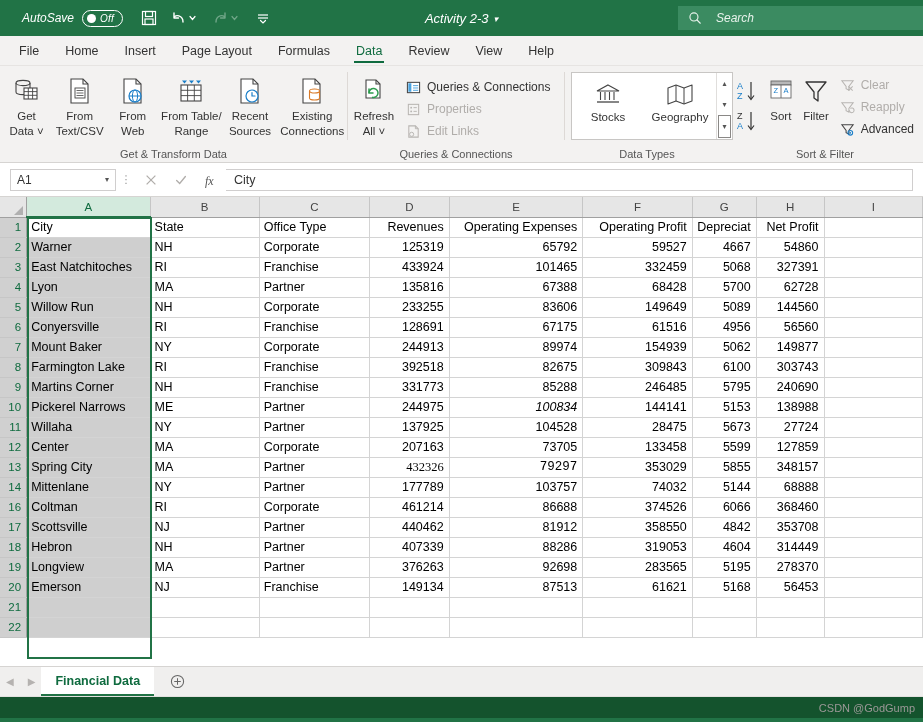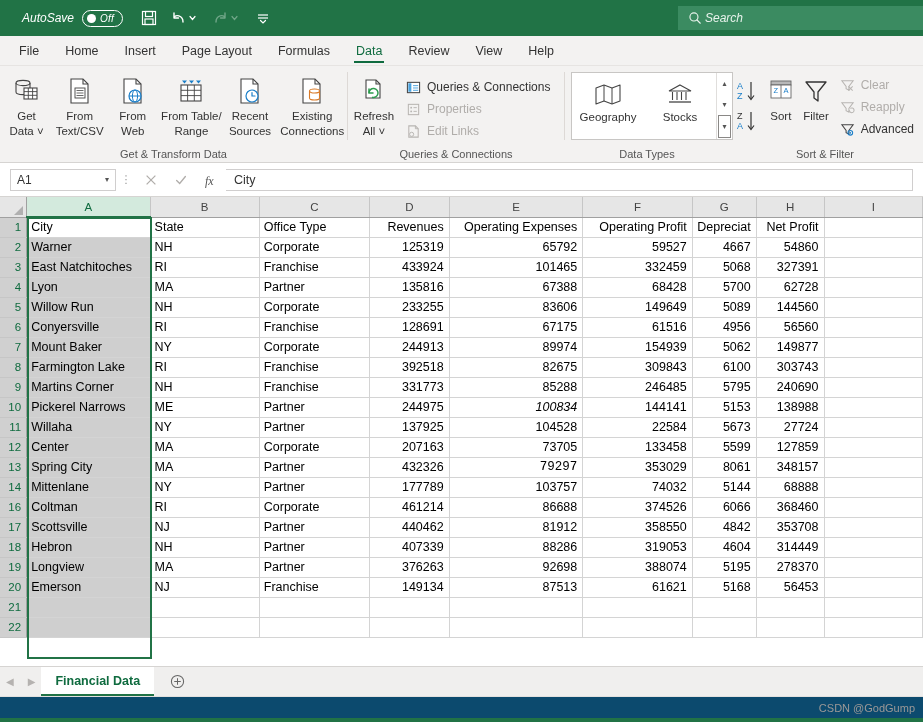--- a/index.html
+++ b/index.html
@@ -226,6 +226,9 @@
       </div>
     </div>
 
+    <div class="doc-title">
+      <span>Activity 2-3</span><span class="title-caret">▾</span>
+    </div>
 
     <div class="searchbox">
       <svg width="14" height="14" viewBox="0 0 16 16">

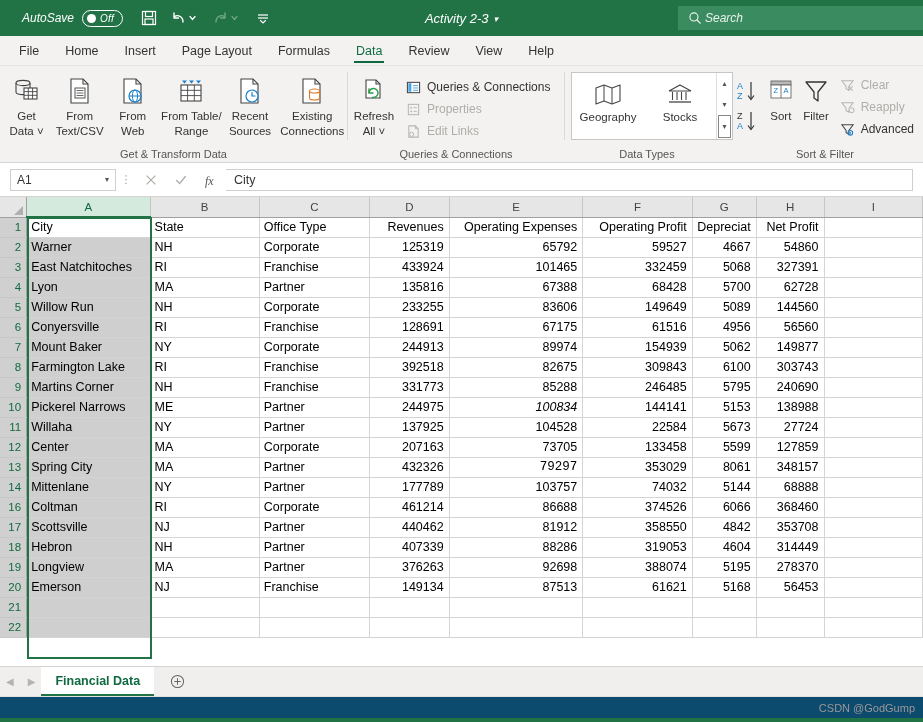--- a/index.html
+++ b/index.html
@@ -42,7 +42,7 @@
 
   .searchbox {
     position: absolute; right: 0px; top: 6px; height: 24px; width: 245px;
-    background: #3b8b61; display: flex; align-items: center; padding: 0 10px; gap: 3px;
+    background: #3b8b61; display: flex; align-items: center; padding: 0 10px; gap: 14px;
   }
   .searchbox .sr-txt { font-size: 12px; color: #e8f3ec; }
 

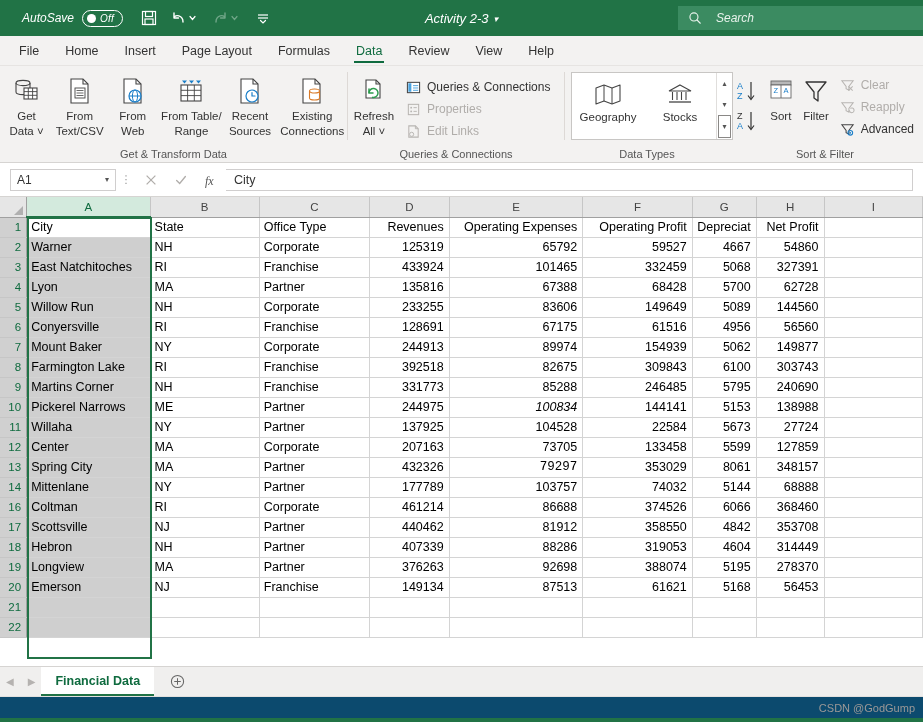--- a/index.html
+++ b/index.html
@@ -405,14 +405,6 @@
       <div class="gbody" style="padding-left:6px">
         <div class="dtgallery">
           <div class="dtitem">
-            <svg width="32" height="28" viewBox="0 0 32 28">
-              <path d="M4 7 L12 4 L20 7 L28 4 V20 L20 23 L12 20 L4 23 Z" fill="none" stroke="#444" stroke-width="1.1" stroke-linejoin="round"></path>
-              <line x1="12" y1="4" x2="12" y2="20" stroke="#444" stroke-width="1"></line>
-              <line x1="20" y1="7" x2="20" y2="23" stroke="#444" stroke-width="1"></line>
-            </svg>
-            <span class="lb">Geography</span>
-          </div>
-          <div class="dtitem">
             <svg width="30" height="28" viewBox="0 0 30 28">
               <path d="M15 4 L26 10 H4 Z" fill="none" stroke="#444" stroke-width="1.1"></path>
               <line x1="7.5" y1="11" x2="7.5" y2="19" stroke="#444" stroke-width="1.1"></line>
@@ -422,6 +414,14 @@
               <line x1="4" y1="21" x2="26" y2="21" stroke="#444" stroke-width="1.3"></line>
             </svg>
             <span class="lb">Stocks</span>
+          </div>
+          <div class="dtitem">
+            <svg width="32" height="28" viewBox="0 0 32 28">
+              <path d="M4 7 L12 4 L20 7 L28 4 V20 L20 23 L12 20 L4 23 Z" fill="none" stroke="#444" stroke-width="1.1" stroke-linejoin="round"></path>
+              <line x1="12" y1="4" x2="12" y2="20" stroke="#444" stroke-width="1"></line>
+              <line x1="20" y1="7" x2="20" y2="23" stroke="#444" stroke-width="1"></line>
+            </svg>
+            <span class="lb">Geography</span>
           </div>
           <div class="dtscroll">
             <div>▴</div>

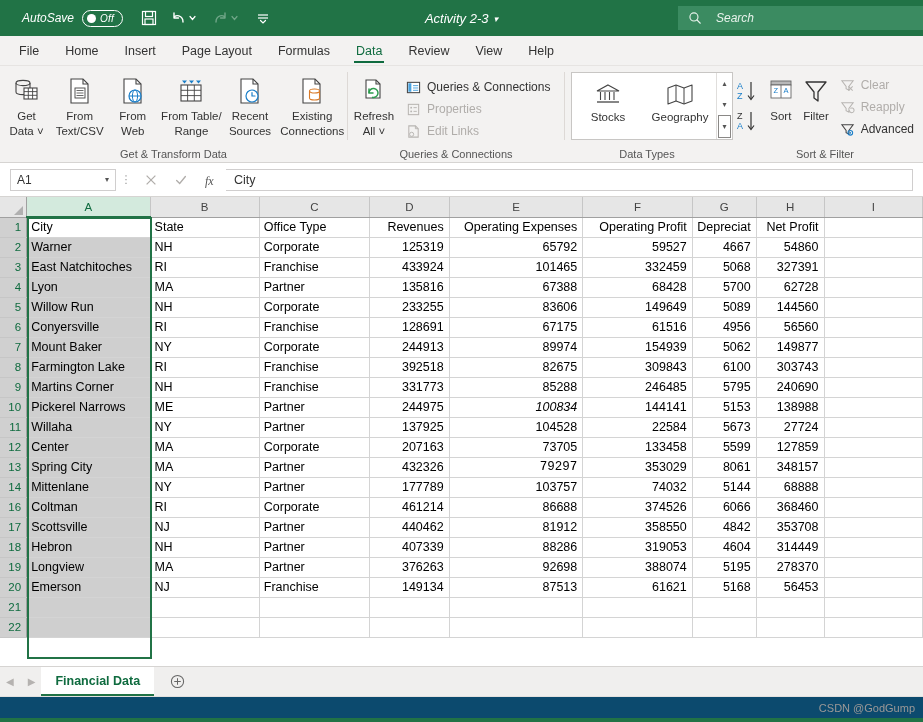--- a/index.html
+++ b/index.html
@@ -681,7 +681,7 @@
             <td class="cell" style="width: 112px;">Partner</td>
             <td class="cell num" style="width: 80px;">137925</td>
             <td class="cell num" style="width: 134px;">104528</td>
-            <td class="cell num" style="width: 110px;">22584</td>
+            <td class="cell num" style="width: 110px;">28475</td>
             <td class="cell num" style="width: 64px;">5673</td>
             <td class="cell num" style="width: 68px;">27724</td>
             <td class="cell" style="width: 92px;"></td>

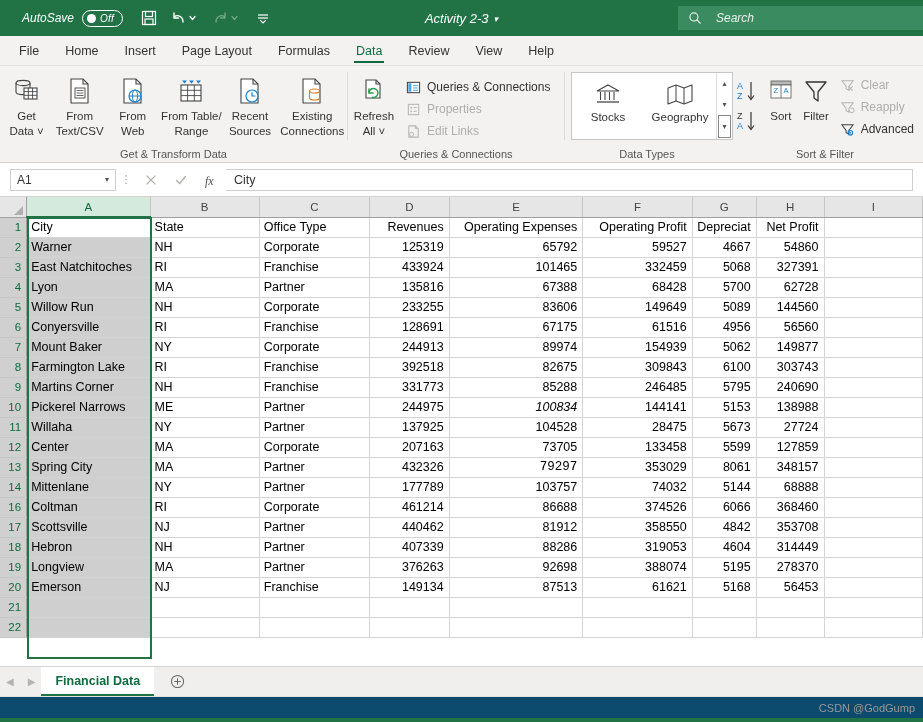--- a/index.html
+++ b/index.html
@@ -703,7 +703,7 @@
             <td class="cell selcol" style="width: 124px;">Spring City</td>
             <td class="cell" style="width: 112px;">MA</td>
             <td class="cell" style="width: 112px;">Partner</td>
-            <td class="cell num" style="width: 80px;">432326</td>
+            <td class="cell num" style="width: 80px; font-family: Liberation Serif, serif;">432326</td>
             <td class="cell num" style="width: 134px; font-family: Liberation Mono, monospace;">79297</td>
             <td class="cell num" style="width: 110px;">353029</td>
             <td class="cell num" style="width: 64px;">8061</td>

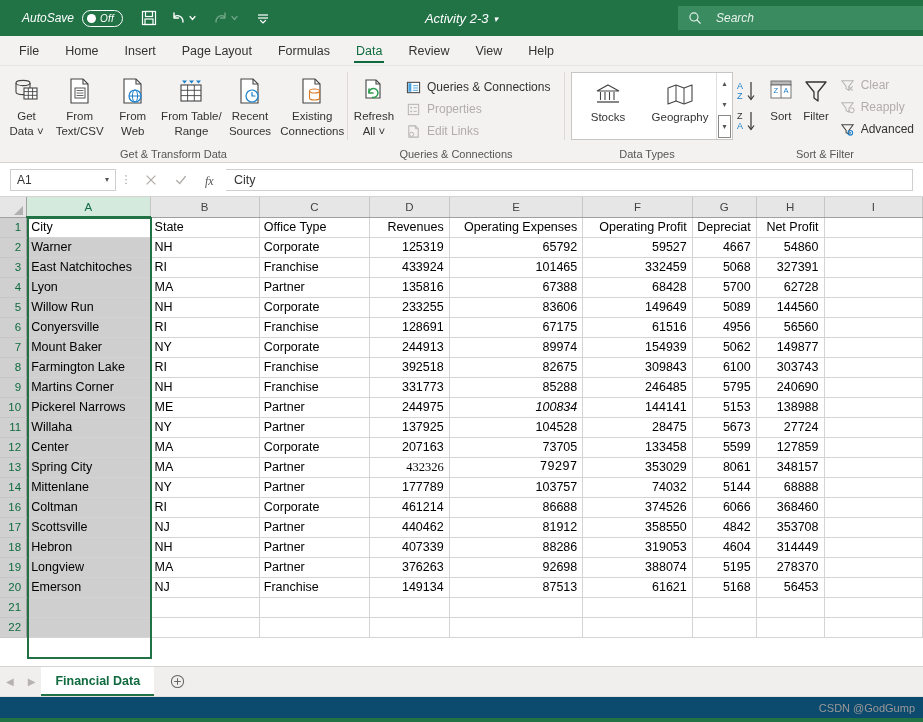--- a/index.html
+++ b/index.html
@@ -706,7 +706,7 @@
             <td class="cell num" style="width: 80px; font-family: Liberation Serif, serif;">432326</td>
             <td class="cell num" style="width: 134px; font-family: Liberation Mono, monospace;">79297</td>
             <td class="cell num" style="width: 110px;">353029</td>
-            <td class="cell num" style="width: 64px;">8061</td>
+            <td class="cell num" style="width: 64px;">5855</td>
             <td class="cell num" style="width: 68px;">348157</td>
             <td class="cell" style="width: 92px;"></td>
           </tr>

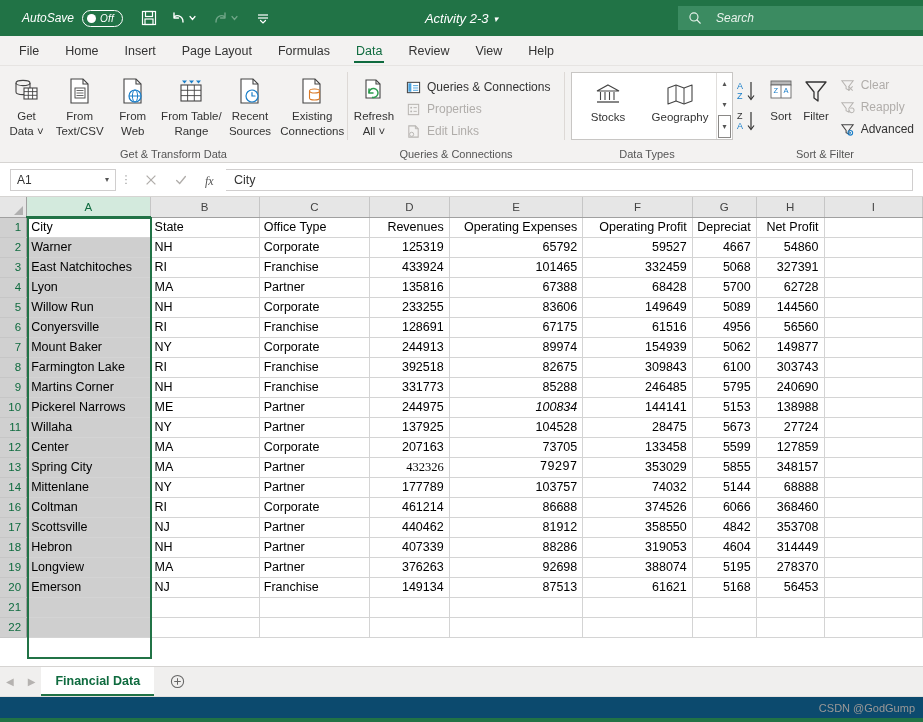--- a/index.html
+++ b/index.html
@@ -765,7 +765,7 @@
             <td class="cell" style="width: 112px;">Partner</td>
             <td class="cell num" style="width: 80px;">376263</td>
             <td class="cell num" style="width: 134px;">92698</td>
-            <td class="cell num" style="width: 110px;">388074</td>
+            <td class="cell num" style="width: 110px;">283565</td>
             <td class="cell num" style="width: 64px;">5195</td>
             <td class="cell num" style="width: 68px;">278370</td>
             <td class="cell" style="width: 92px;"></td>

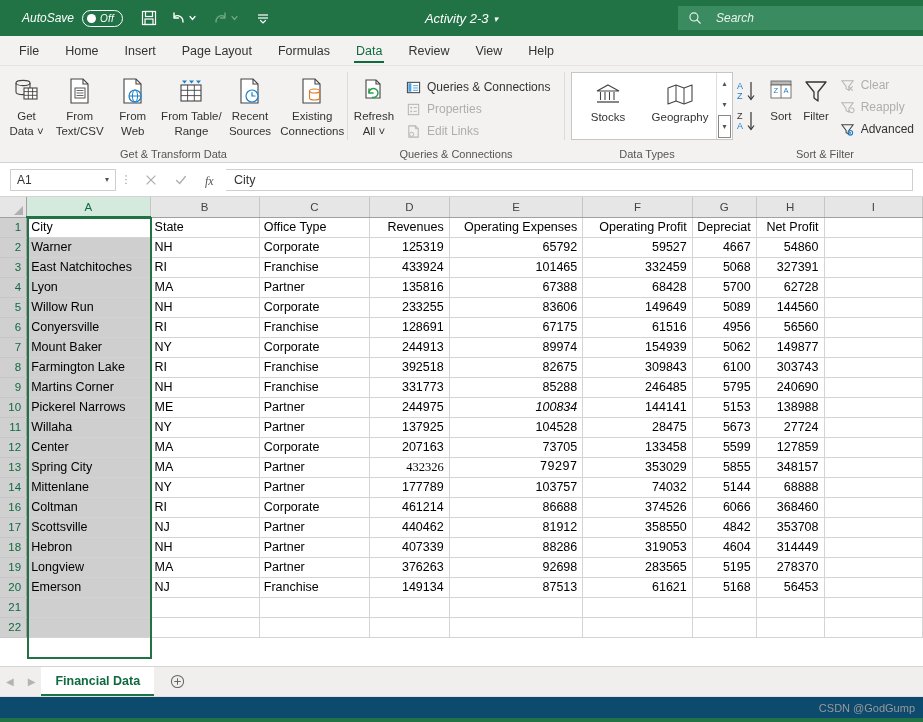--- a/index.html
+++ b/index.html
@@ -177,7 +177,7 @@
   .addsheet { display: flex; align-items: center; padding: 0 16px; }
 
   .statusbar {
-    height: 22px; background: #0c4a6e; display: flex; align-items: center; flex: 0 0 22px;
+    height: 22px; background: #14532d; display: flex; align-items: center; flex: 0 0 22px;
     justify-content: flex-end; padding-right: 8px; border-top: 1px solid #e3e1df; padding-left: 27px;
   }
   .watermark { font-size: 11px; color: #9b9897; }

